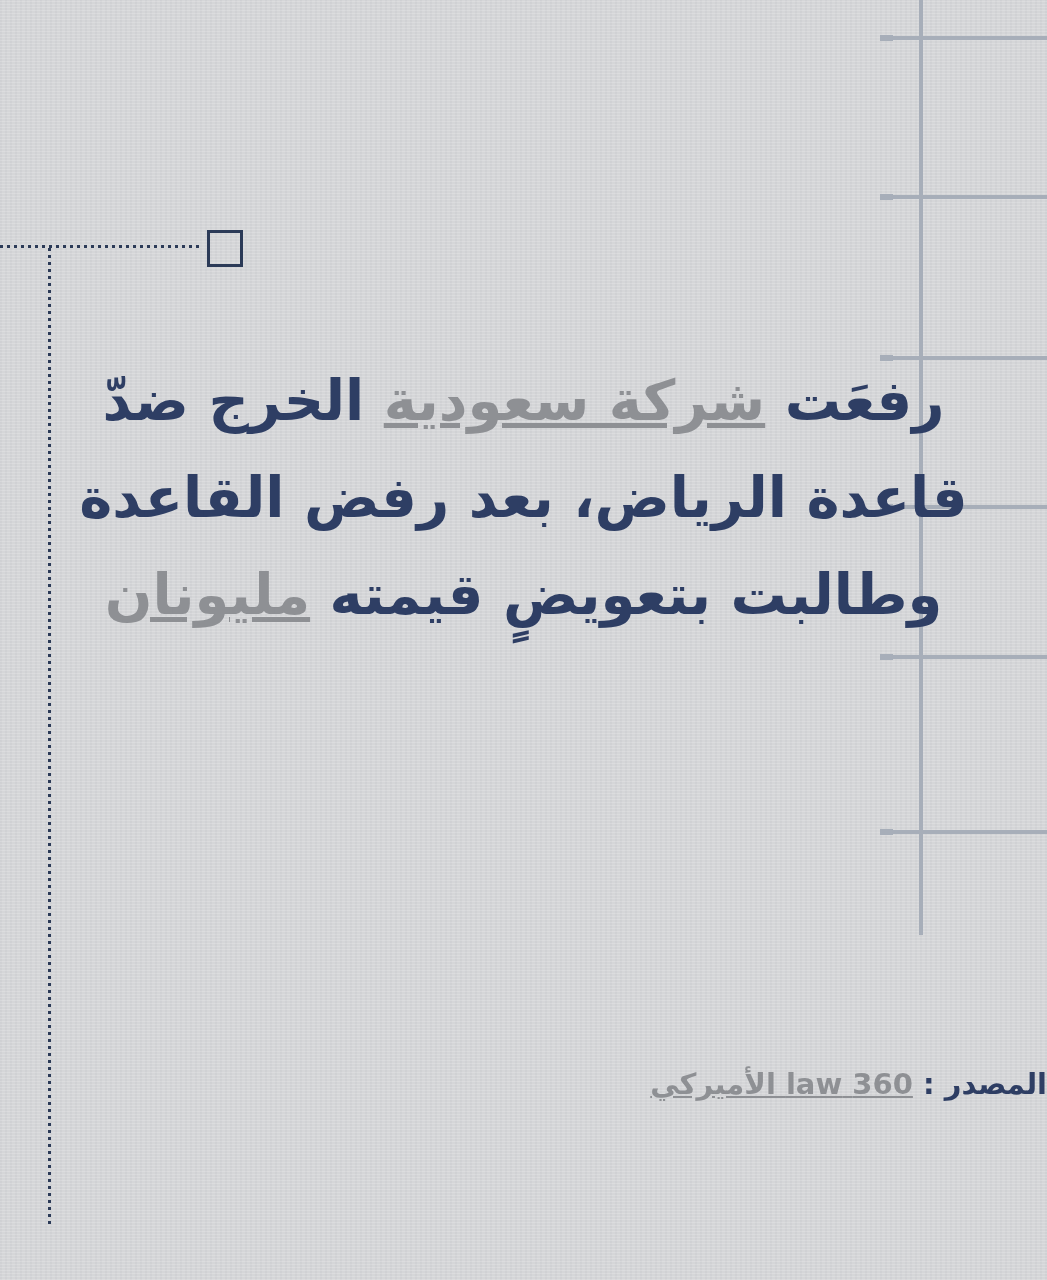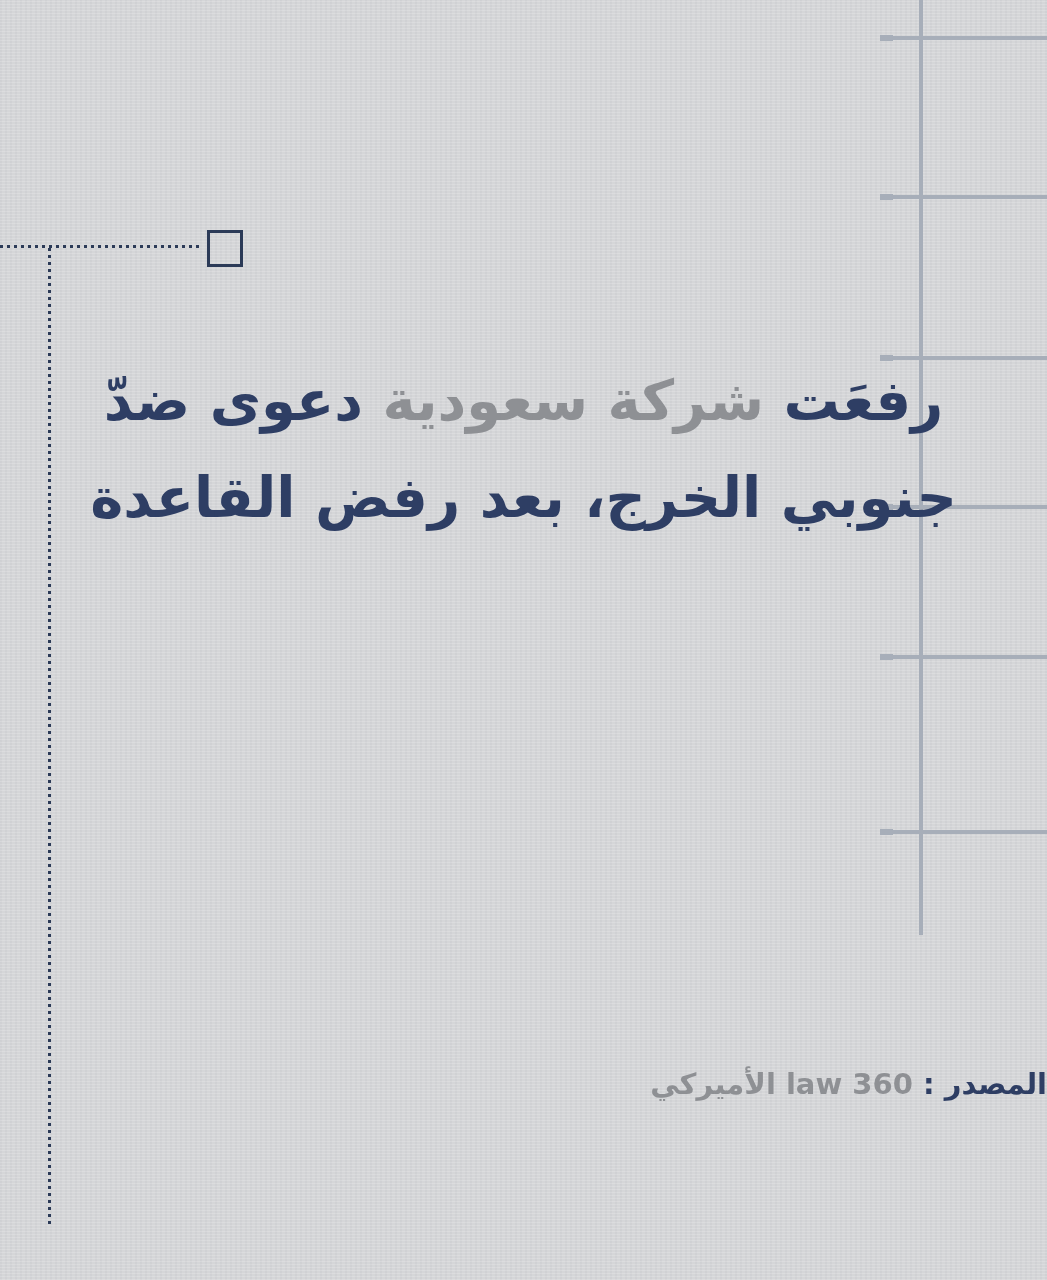--- a/index.html
+++ b/index.html
@@ -68,7 +68,7 @@
 <div class="grid-h" style="top:830px"></div>
 
 <div class="article" dir="rtl">
-    <div class="line"><span class="seg navy">رفعَت</span> <span class="seg gray">شركة سعودية</span> <span class="seg navy">دعوى ضدّ</span></div>
+    <div class="line"><span class="seg navy">رفعَت</span> <span class="seg gray">شركة سعودية</span> <span class="seg navy">الخرج ضدّ</span></div>
     <div class="line"><span class="seg navy">جنوبي الخرج، بعد رفض القاعدة</span></div>
   </div>
 

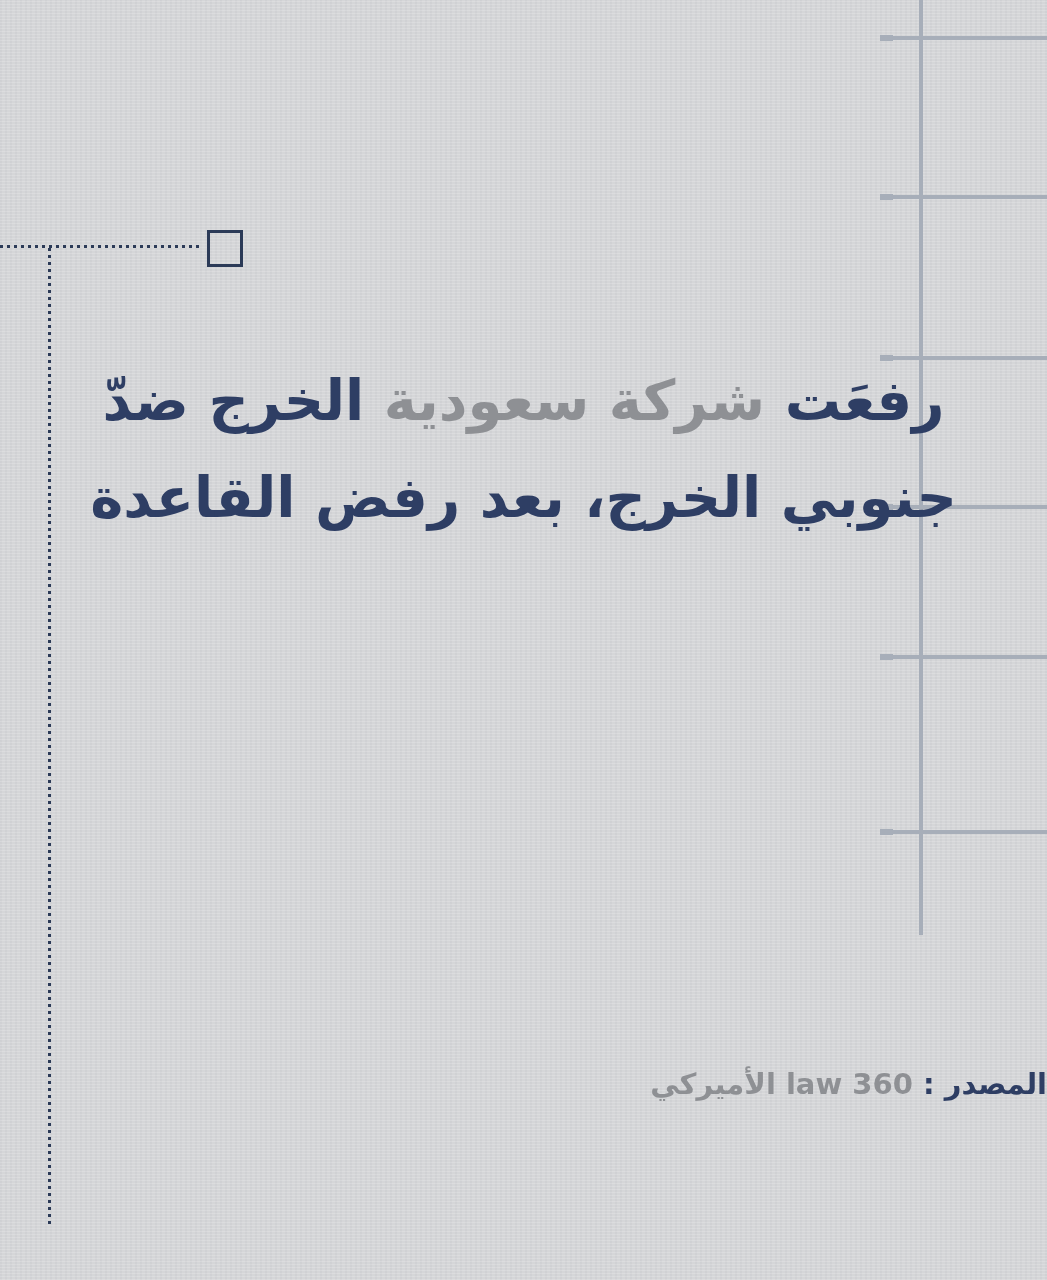--- a/index.html
+++ b/index.html
@@ -46,7 +46,7 @@
     height:97px;line-height:97px;font-size:56px;font-weight:bold;white-space:nowrap;
   }
   .seg.navy{color:var(--navy,#2e3e64);}
-  .seg.gray{color:var(--gray,#8e9094);}
+  .seg.gray{color:var(--gray,#8e9094);text-decoration:underline;}
   .source{
     position:absolute;left:0;top:1062px;width:1047px;
     direction:rtl;font-size:29px;font-weight:bold;line-height:44px;

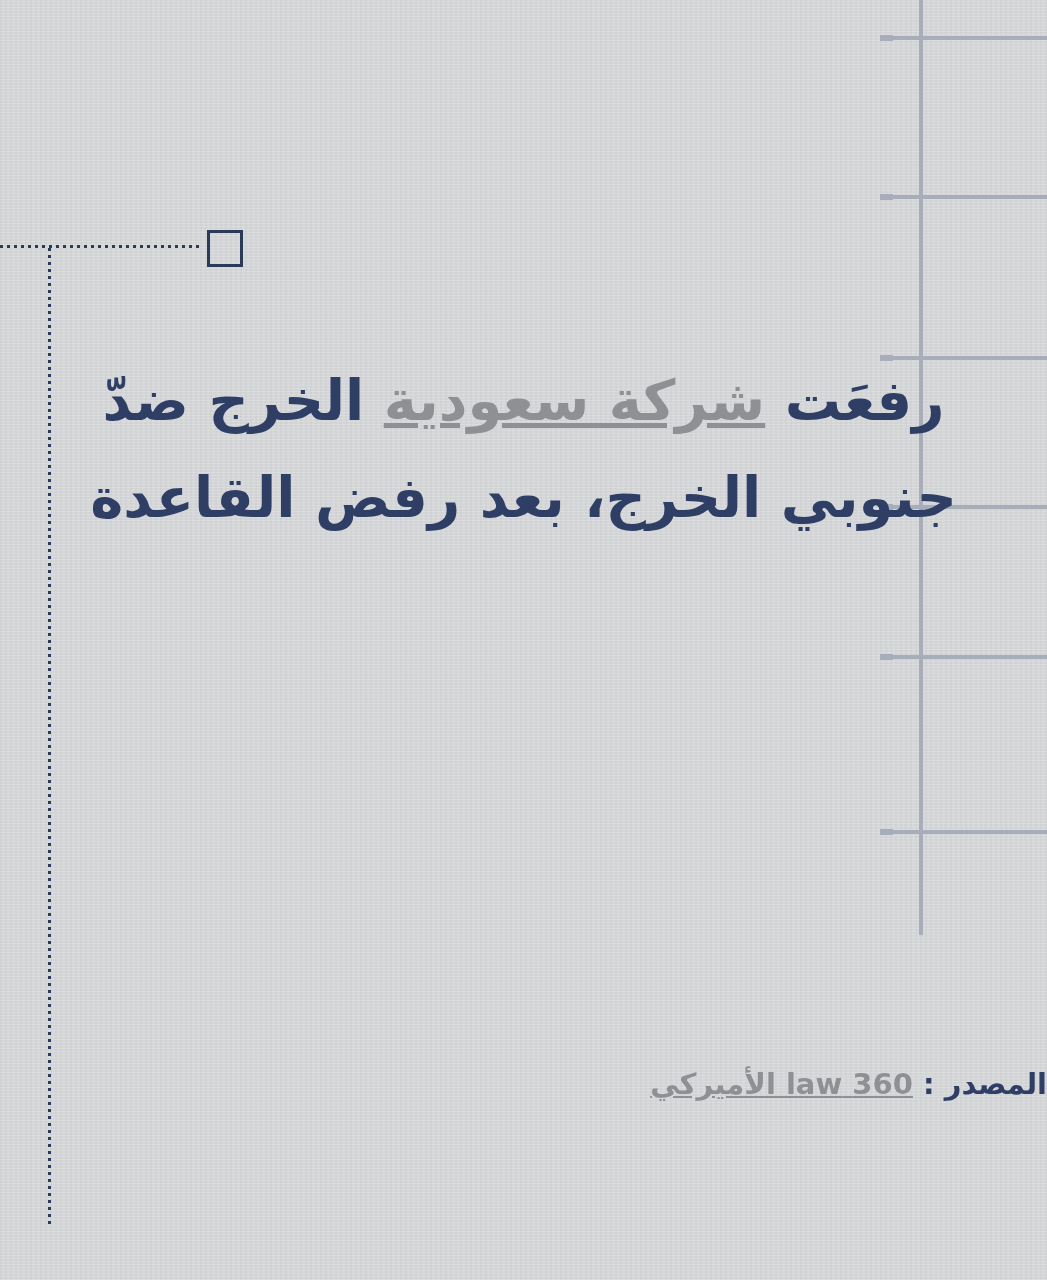--- a/index.html
+++ b/index.html
@@ -69,7 +69,7 @@
 
 <div class="article" dir="rtl">
     <div class="line"><span class="seg navy">رفعَت</span> <span class="seg gray">شركة سعودية</span> <span class="seg navy">الخرج ضدّ</span></div>
-    <div class="line"><span class="seg navy">جنوبي الخرج، بعد رفض القاعدة</span></div>
+    <div class="line"><span class="seg navy">قاعدة الرياض، بعد رفض القاعدة</span></div>
   </div>
 
 <div class="source" dir="rtl">

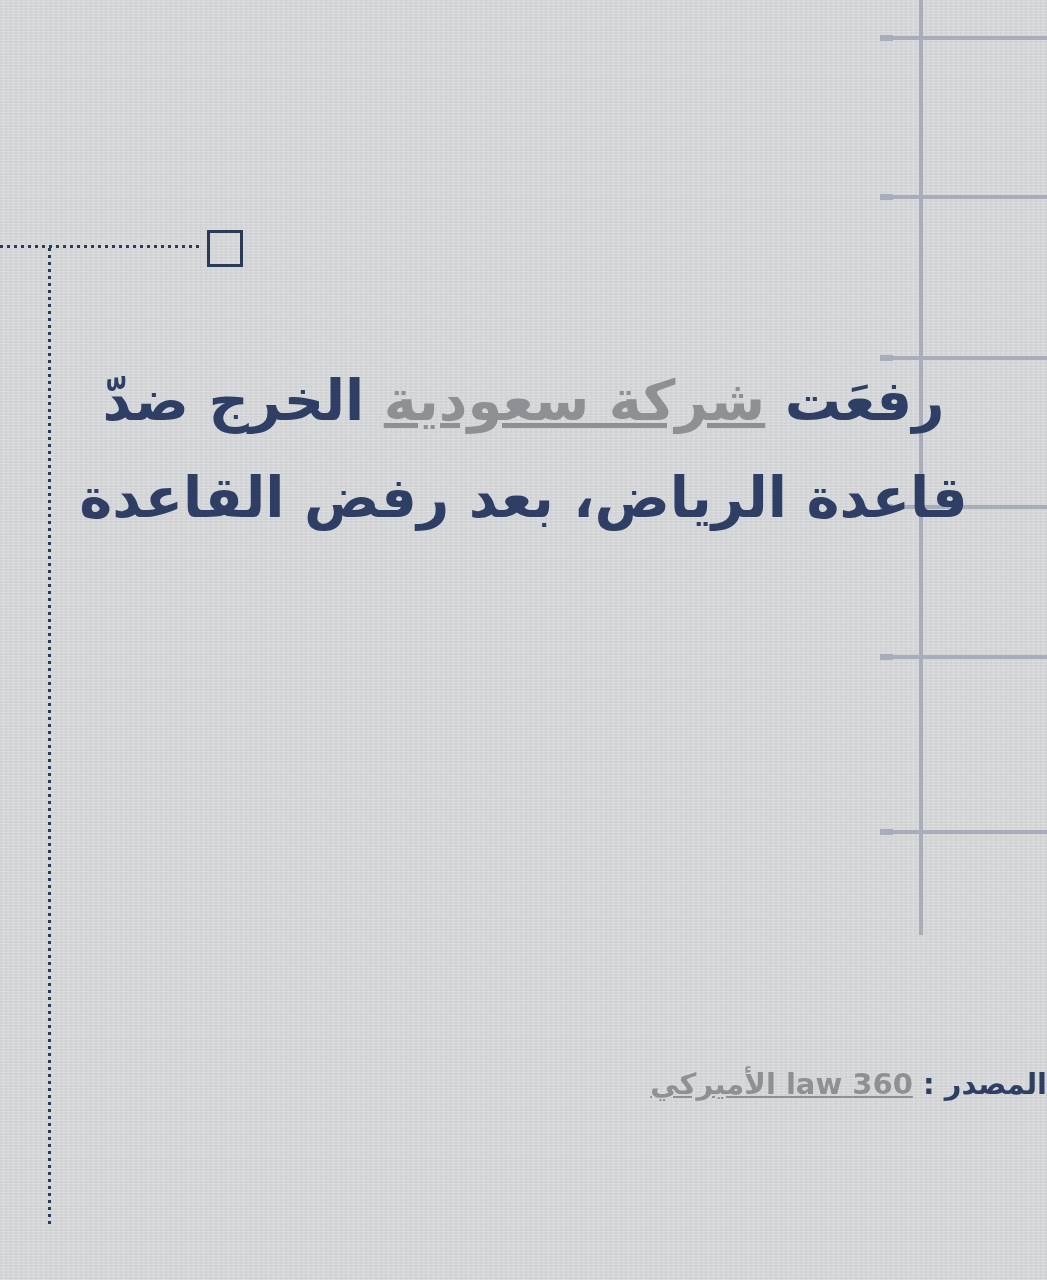--- a/index.html
+++ b/index.html
@@ -70,6 +70,7 @@
 <div class="article" dir="rtl">
     <div class="line"><span class="seg navy">رفعَت</span> <span class="seg gray">شركة سعودية</span> <span class="seg navy">الخرج ضدّ</span></div>
     <div class="line"><span class="seg navy">قاعدة الرياض، بعد رفض القاعدة</span></div>
+    <div class="line"><span class="seg navy">وطالبت بتعويضٍ قيمته</span> <span class="seg gray">مليونان</span></div>
   </div>
 
 <div class="source" dir="rtl">

